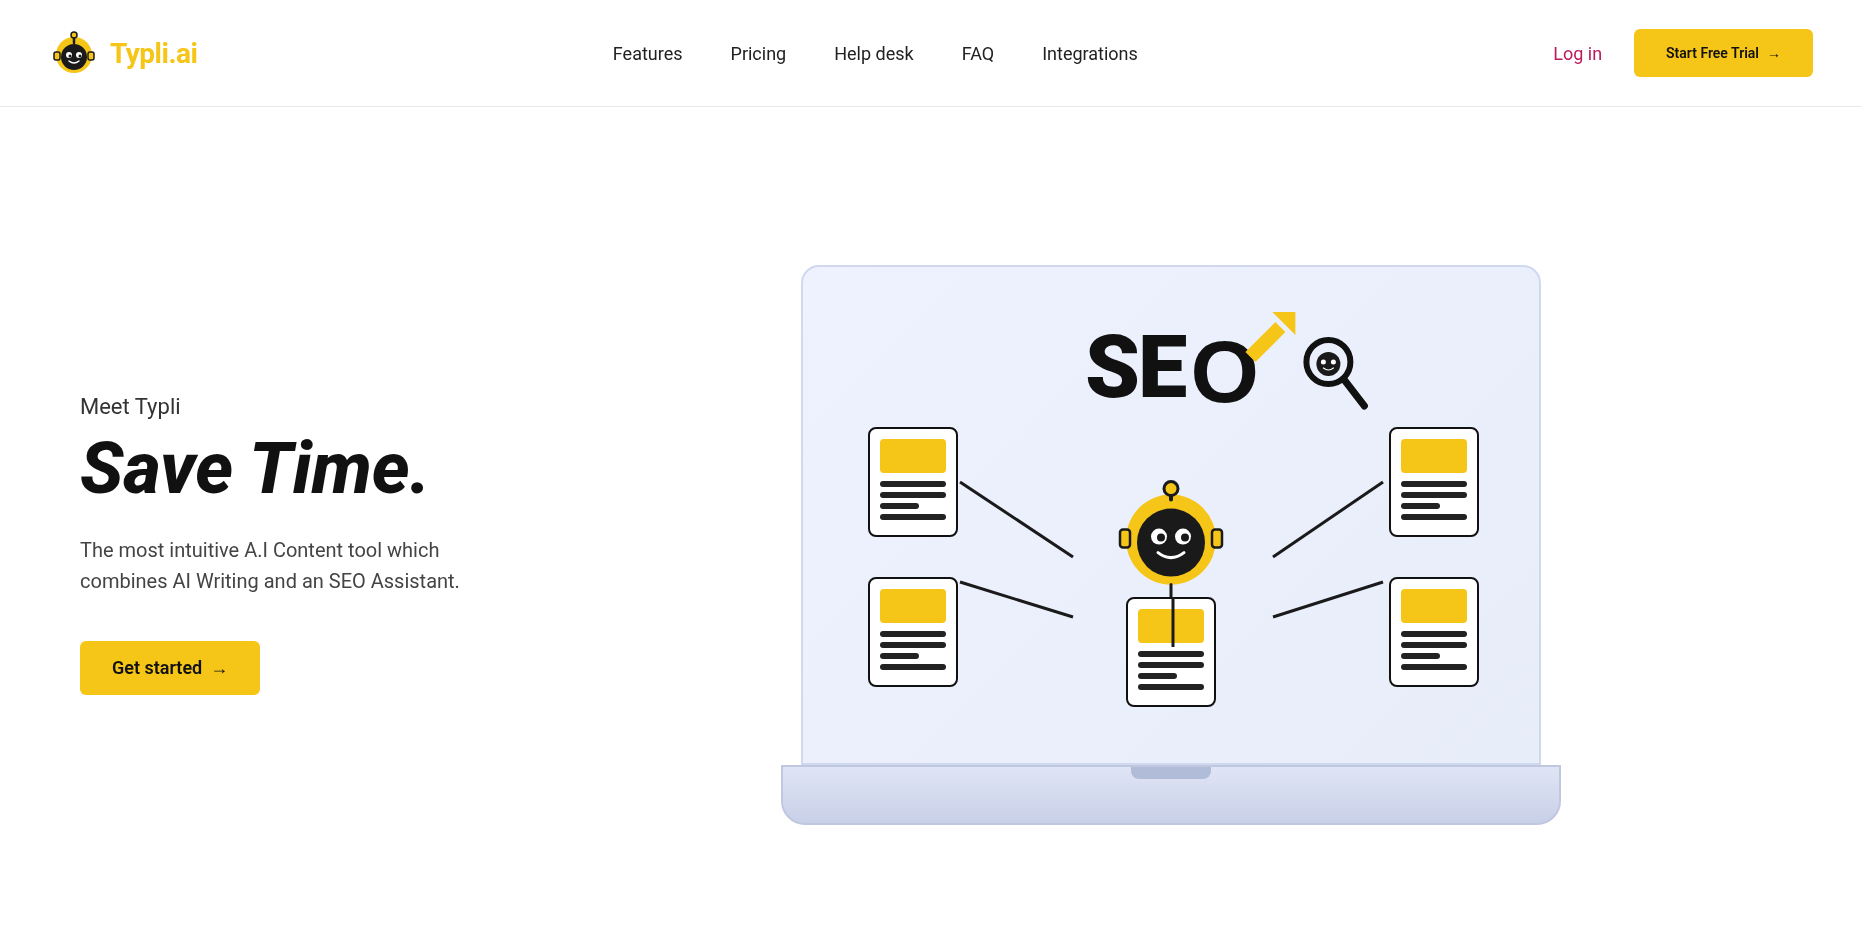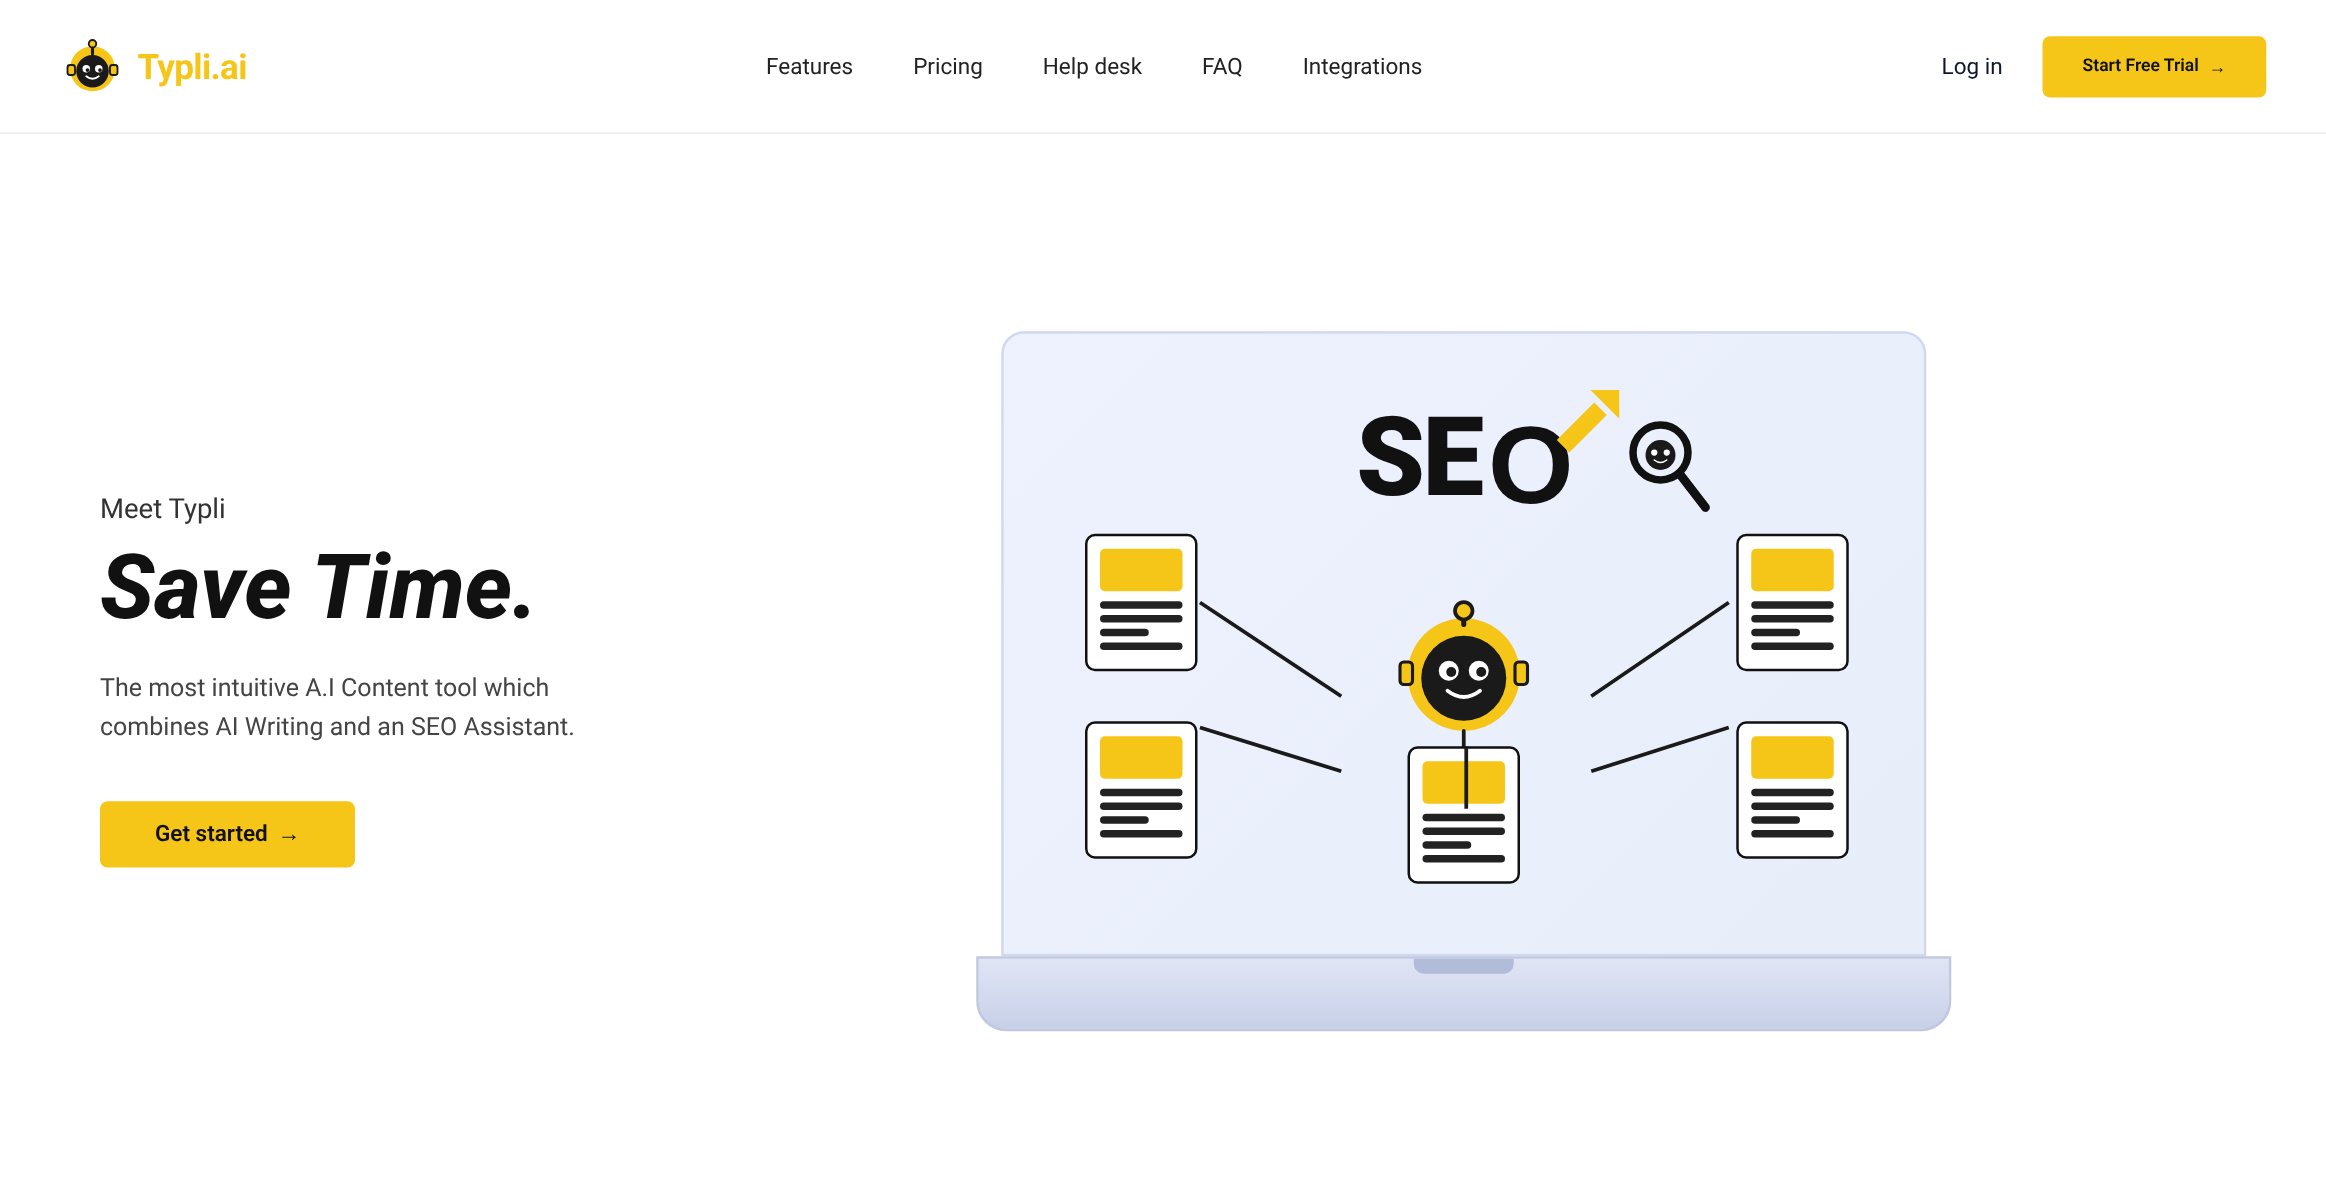--- a/index.html
+++ b/index.html
@@ -60,7 +60,7 @@
     }
     .login-link {
       font-size: 18px;
-      color: #0f172a;
+      color: #be185d;
       text-decoration: none;
       font-weight: 400;
     }

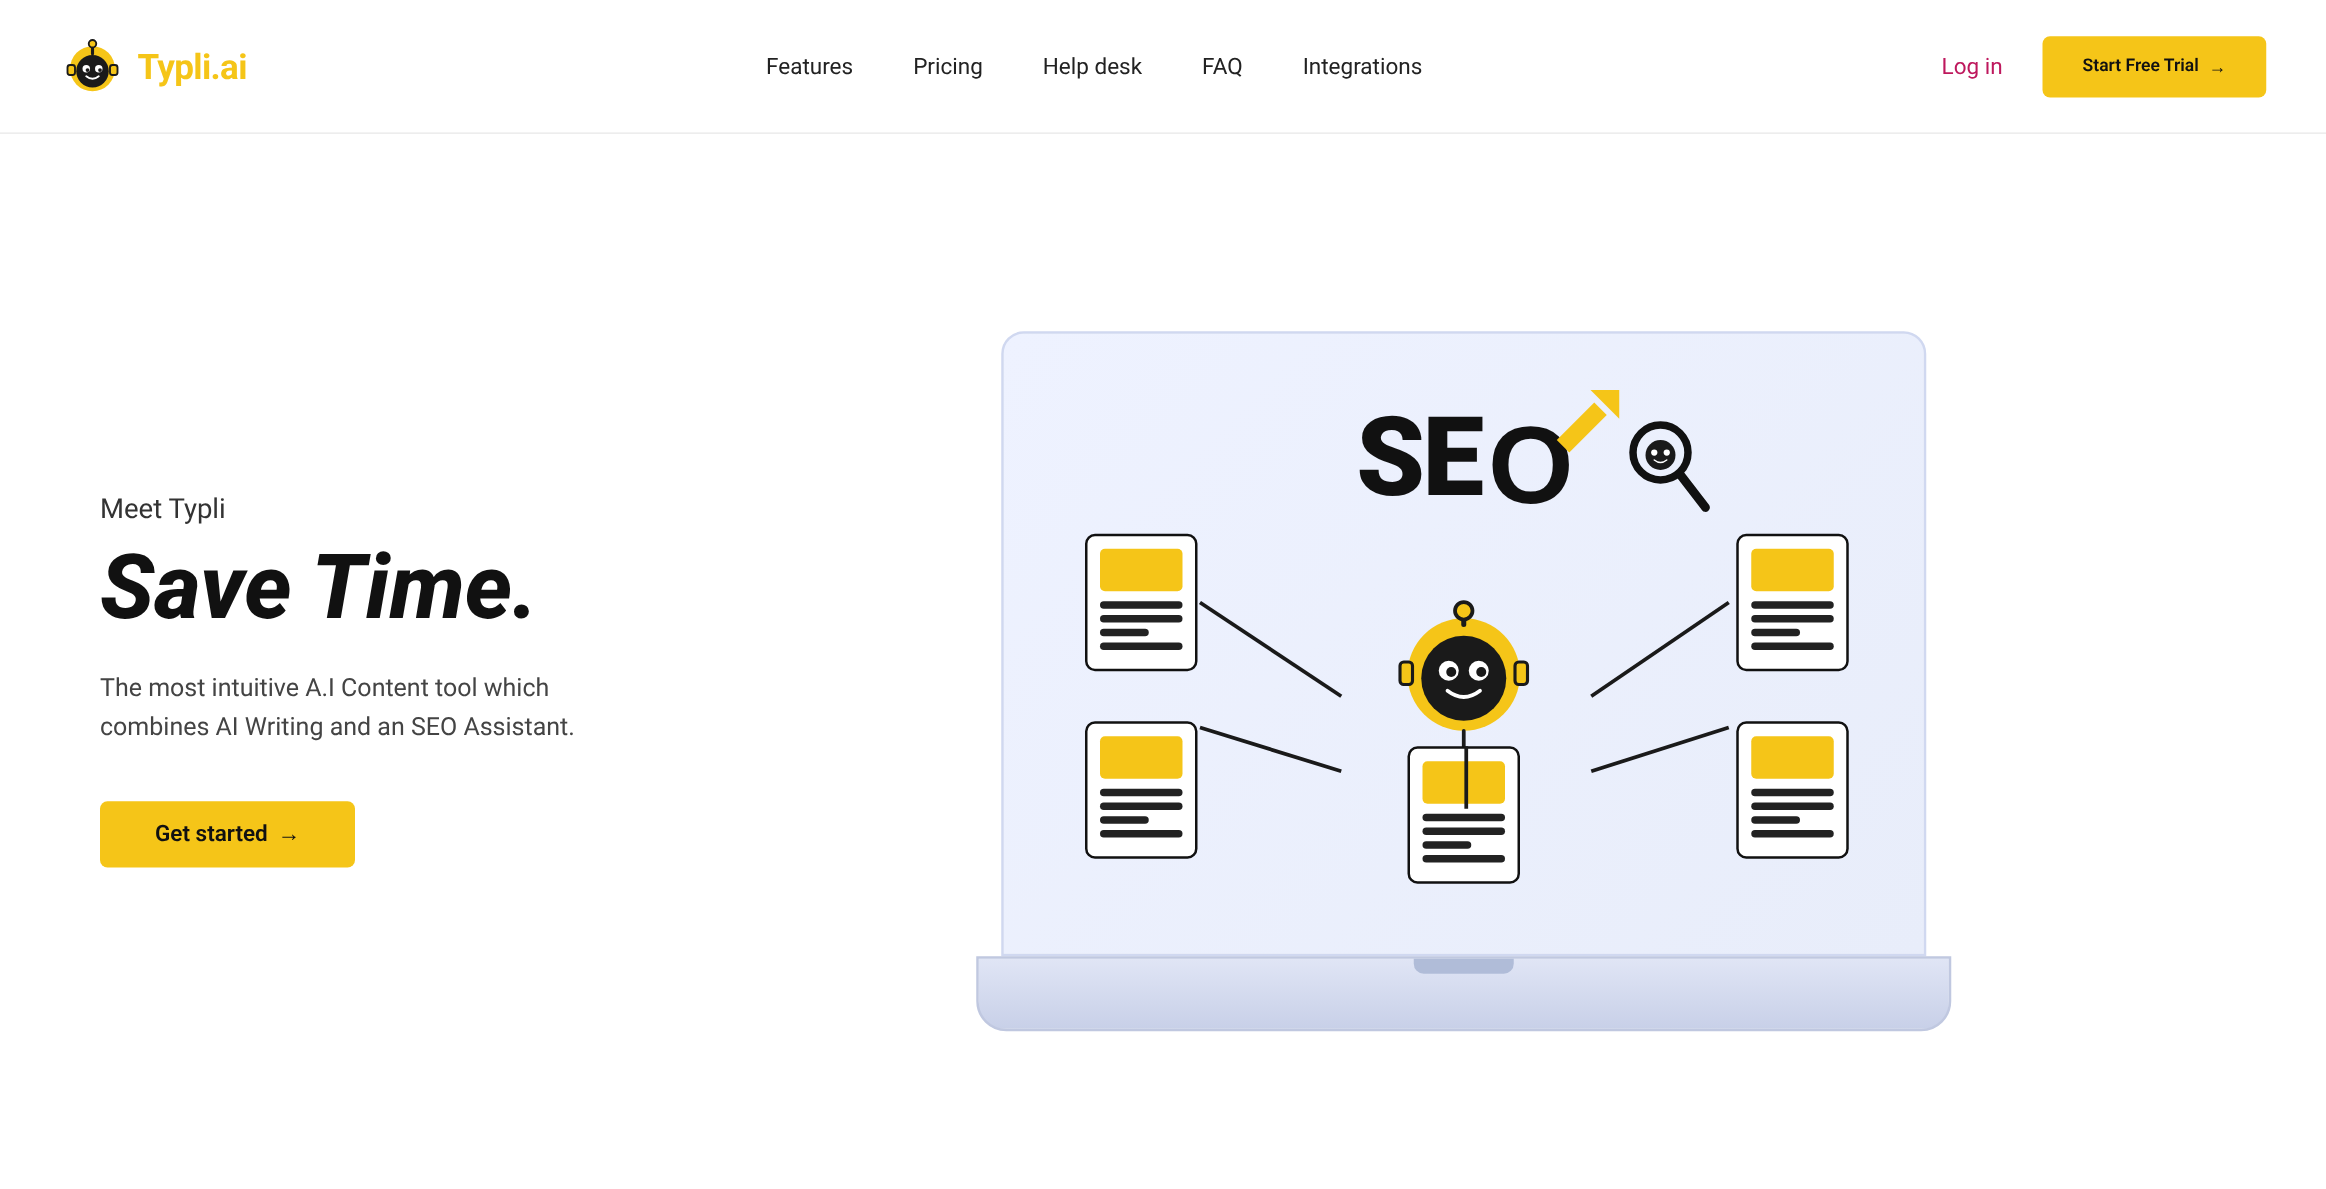--- a/index.html
+++ b/index.html
@@ -118,7 +118,7 @@
       background: #F5C518;
       color: #111;
       border: none;
-      padding: 16px 44px;
+      padding: 16px 32px;
       font-size: 18px;
       font-weight: 600;
       border-radius: 6px;

